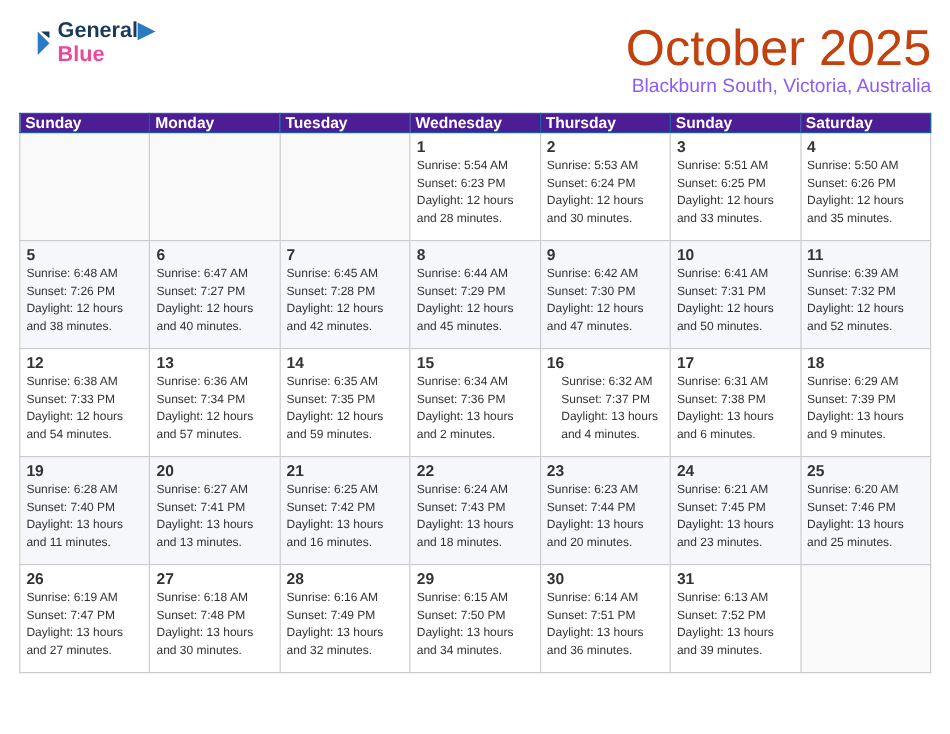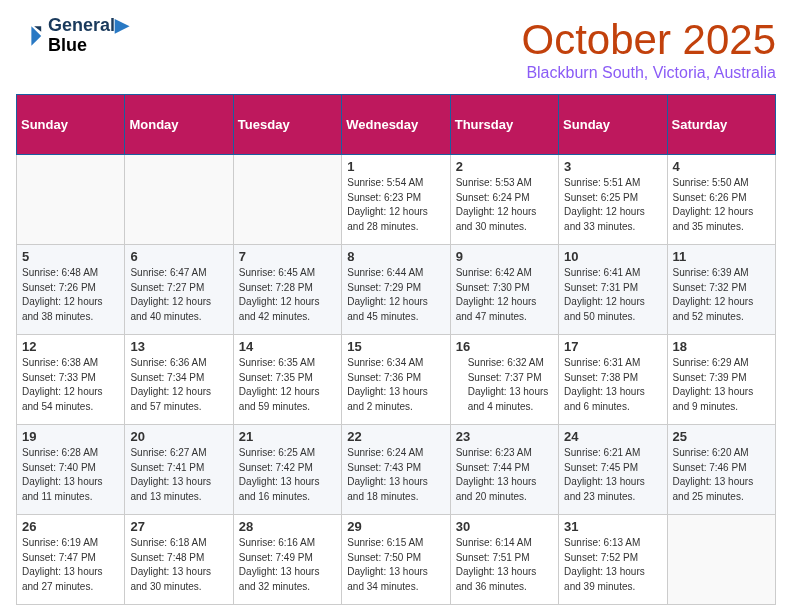--- a/index.html
+++ b/index.html
@@ -98,7 +98,7 @@
     </svg>
     <div class="logo-text">
       <div>General<span>▶</span></div>
-      <div style="color:#000000;">Blue</div>
+      <div style="color:#ec4899;">Blue</div>
     </div>
   </div>
   <div class="title-section">

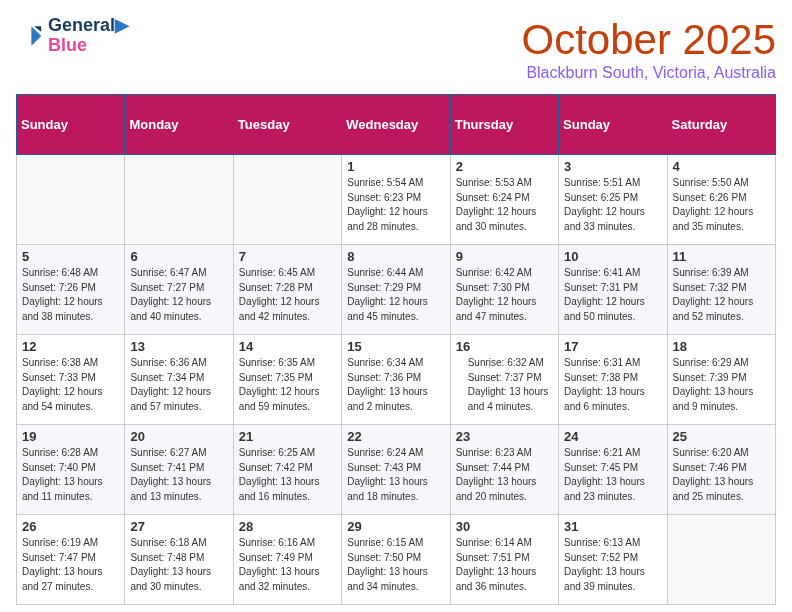--- a/index.html
+++ b/index.html
@@ -53,11 +53,11 @@
       table-layout: fixed;
     }
     .calendar-table th {
-      background: #be185d;
+      background: #4c1d95;
       color: #fff;
       font-size: 13px;
       font-weight: bold;
-      padding: 22px 4px;
+      padding: 0 4px;
       text-align: left;
       border: 1px solid #1a5fa0;
     }

